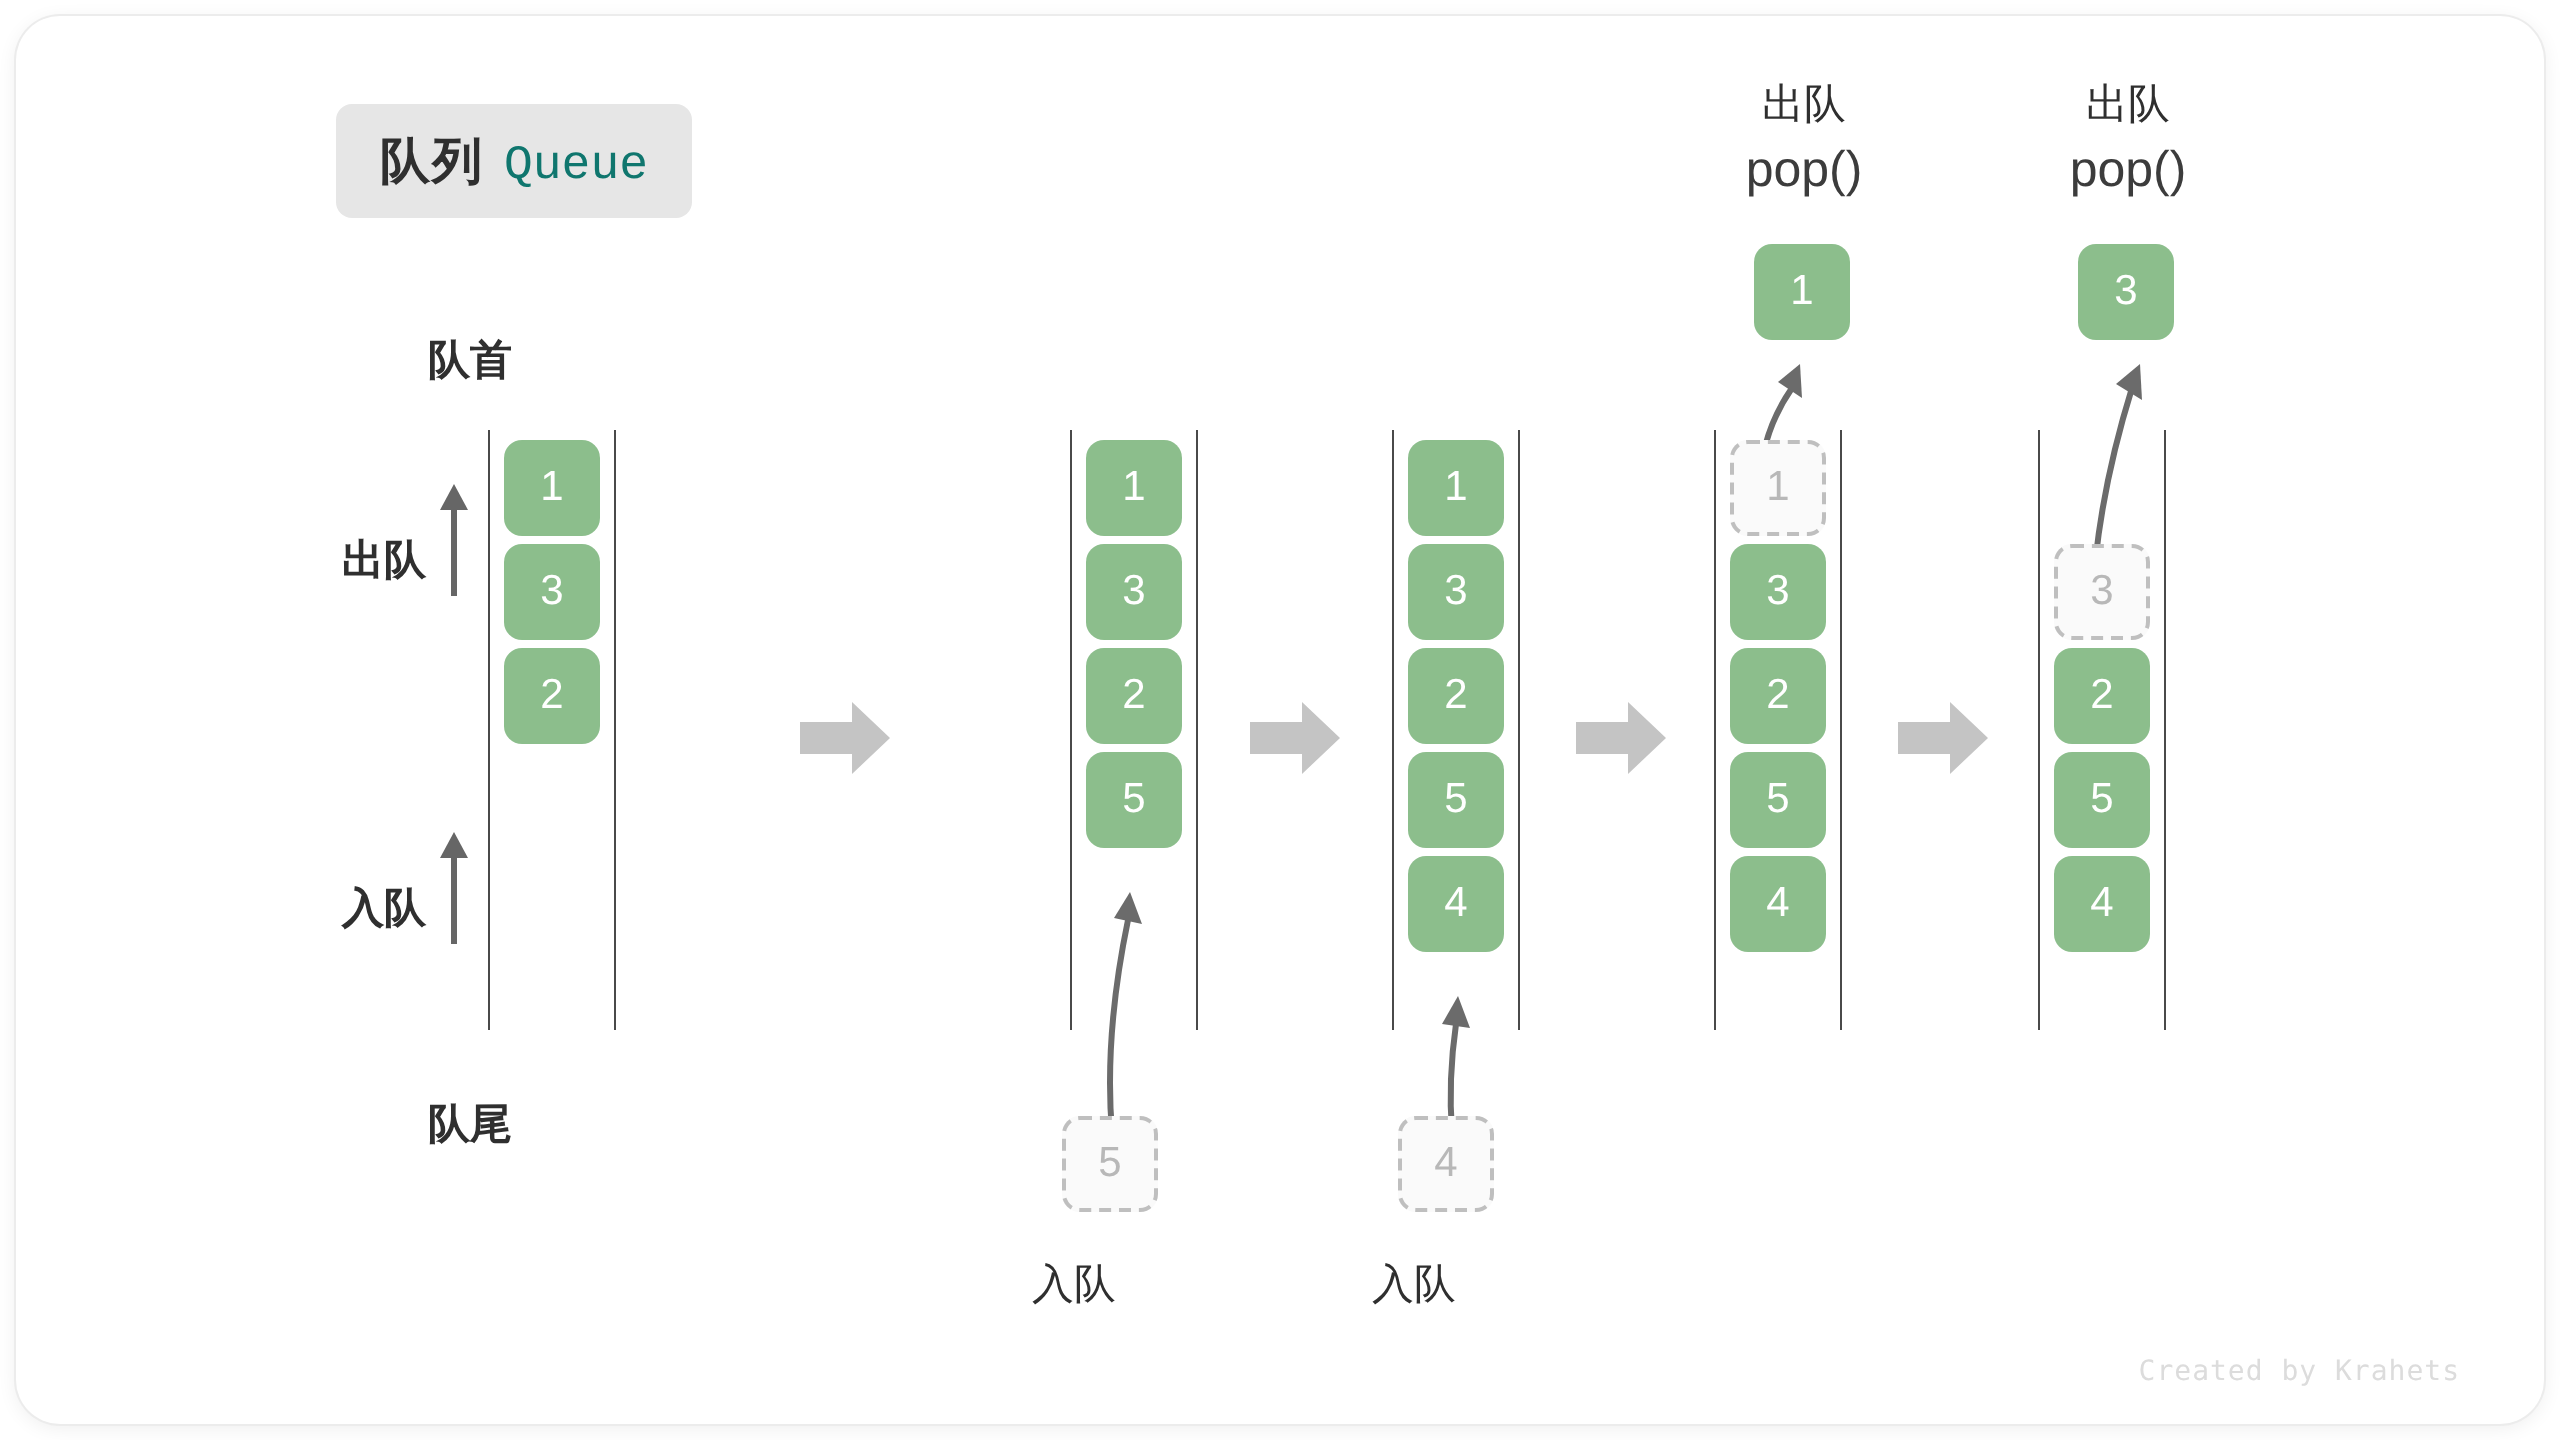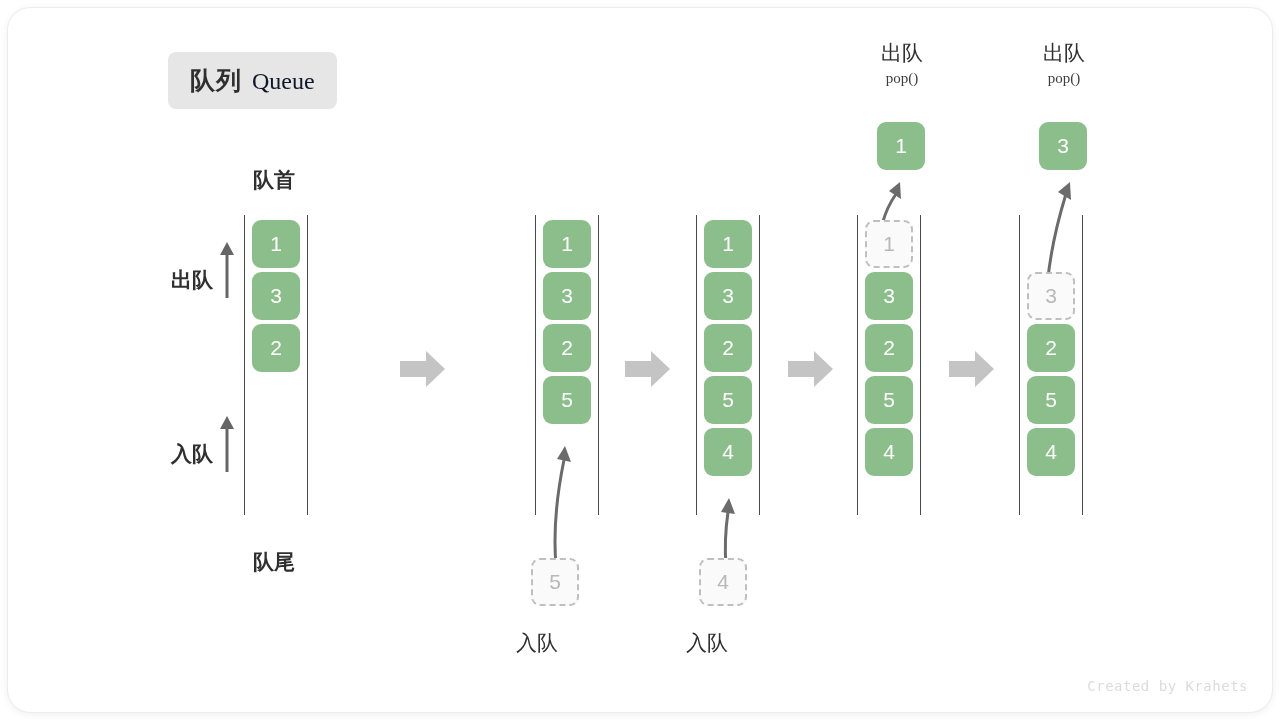--- a/index.html
+++ b/index.html
@@ -47,8 +47,8 @@
   }
   #title-en {
     font-size: 24px;
-    color: #0f172a;
-    font-family: Liberation Serif, serif;
+    color: #0f766e;
+    font-family: Liberation Mono, monospace;
   }
   .rail {
     position: absolute;

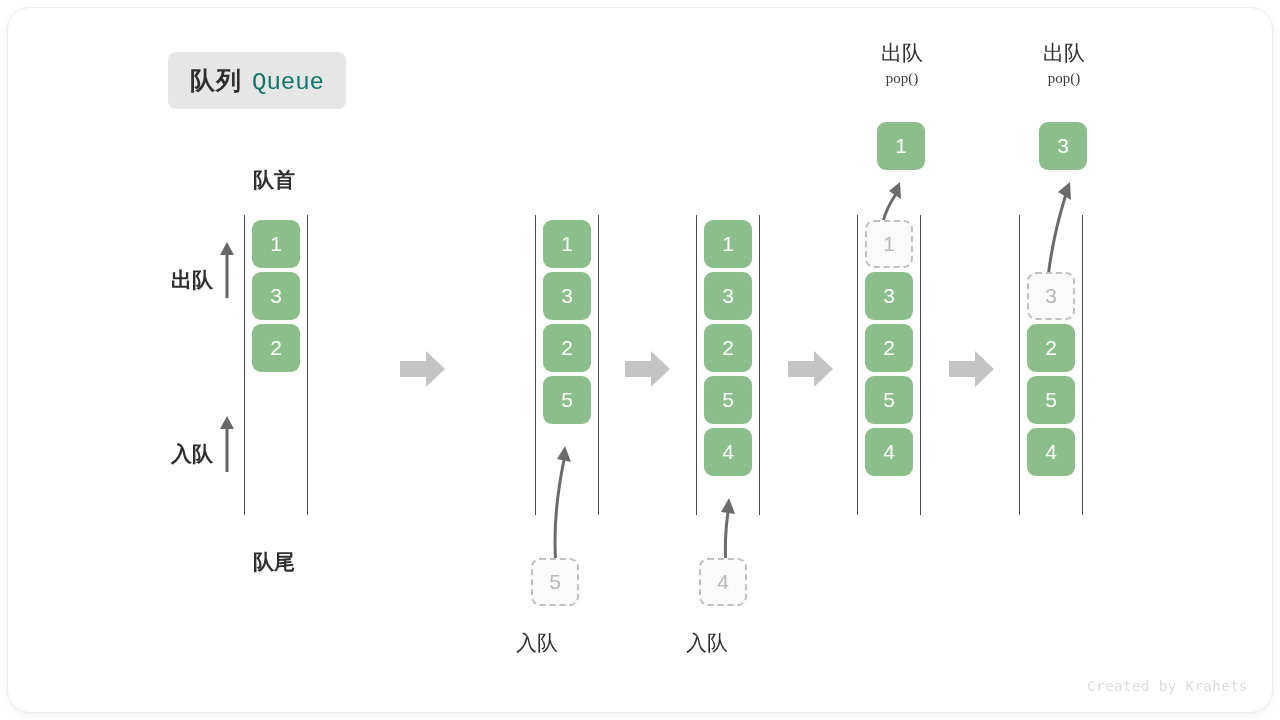--- a/index.html
+++ b/index.html
@@ -123,9 +123,9 @@
     display: block;
   }
   .caption .code {
-    font-size: 15px;
+    font-size: 25px;
     color: #3c3c3c;
-    font-family: Liberation Serif, serif;
+    font-family: Liberation Sans, sans-serif;
     display: block;
     white-space: pre;
   }

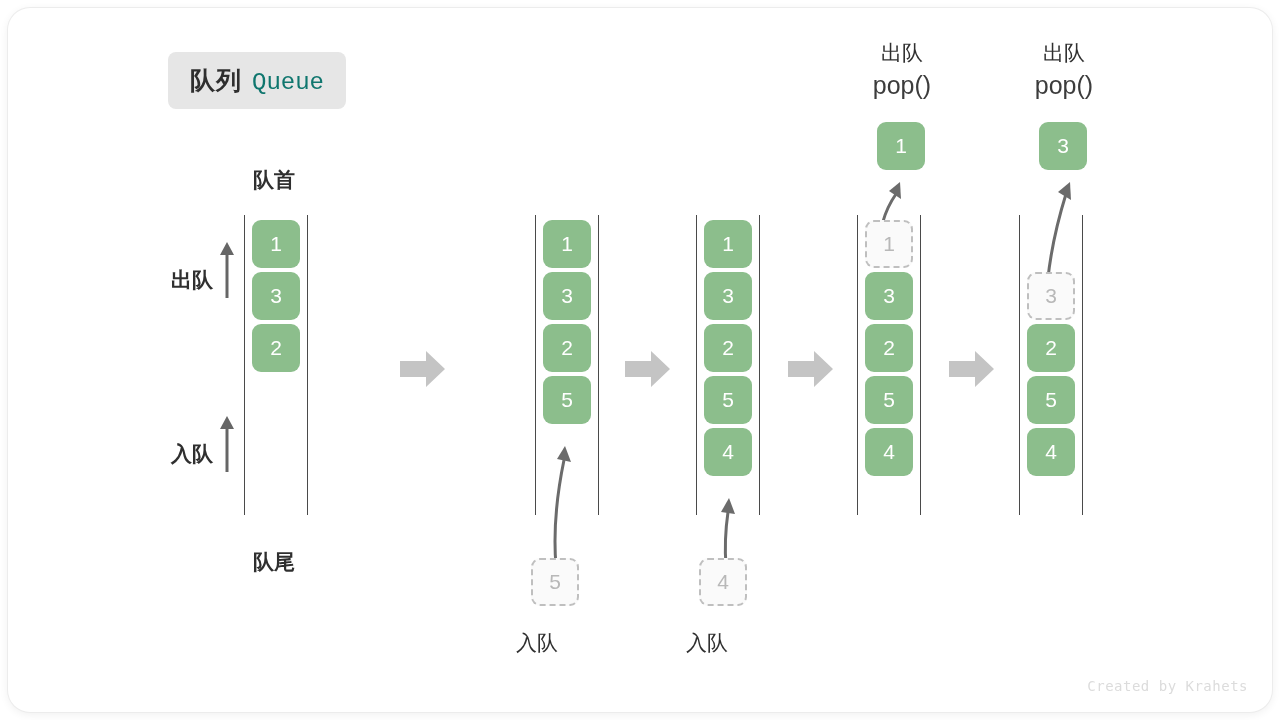--- a/index.html
+++ b/index.html
@@ -94,7 +94,7 @@
     font-size: 21px;
     font-weight: bold;
     color: #2f2f2f;
-    text-align: center;
+    text-align: left;
     width: 120px;
   }
 

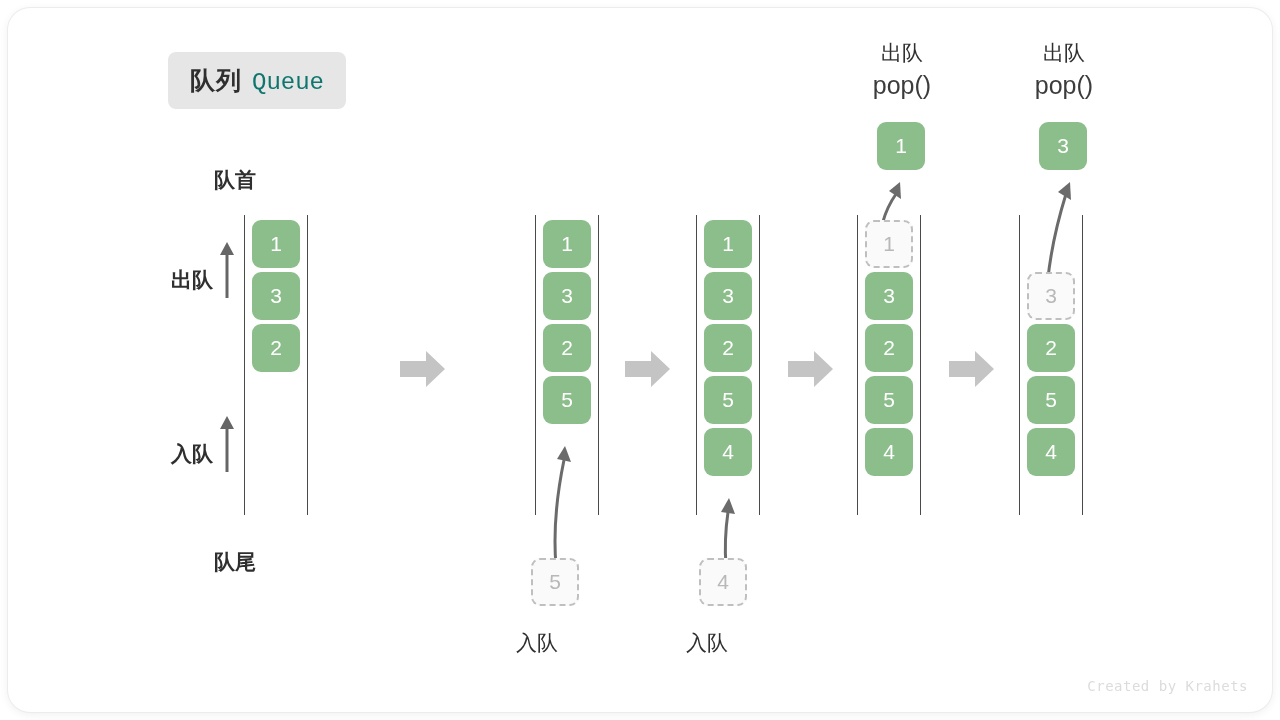--- a/index.html
+++ b/index.html
@@ -148,7 +148,7 @@
 
   
   #credit {
-    right: 24px;
+    right: 42px;
     bottom: 18px;
     font-size: 14px;
     color: #dcdcdc;

